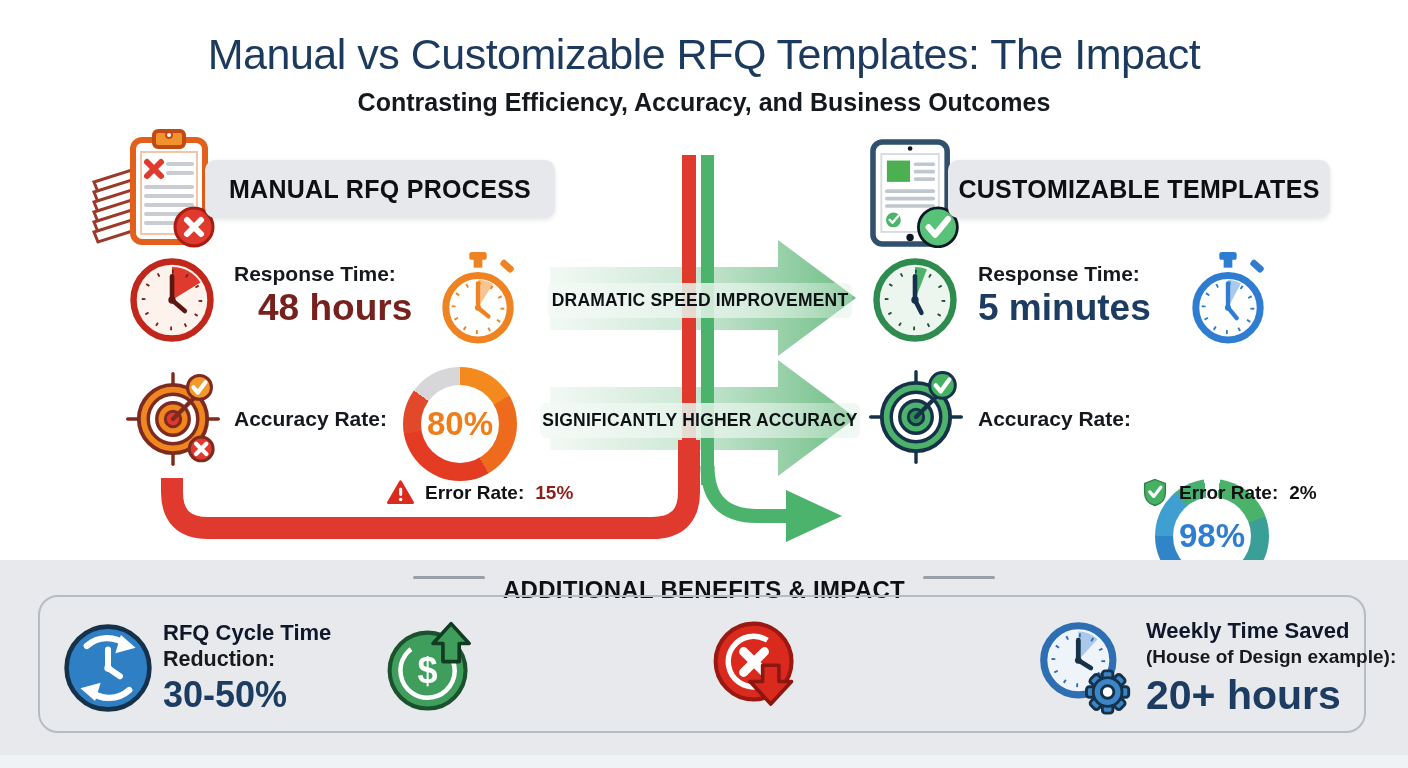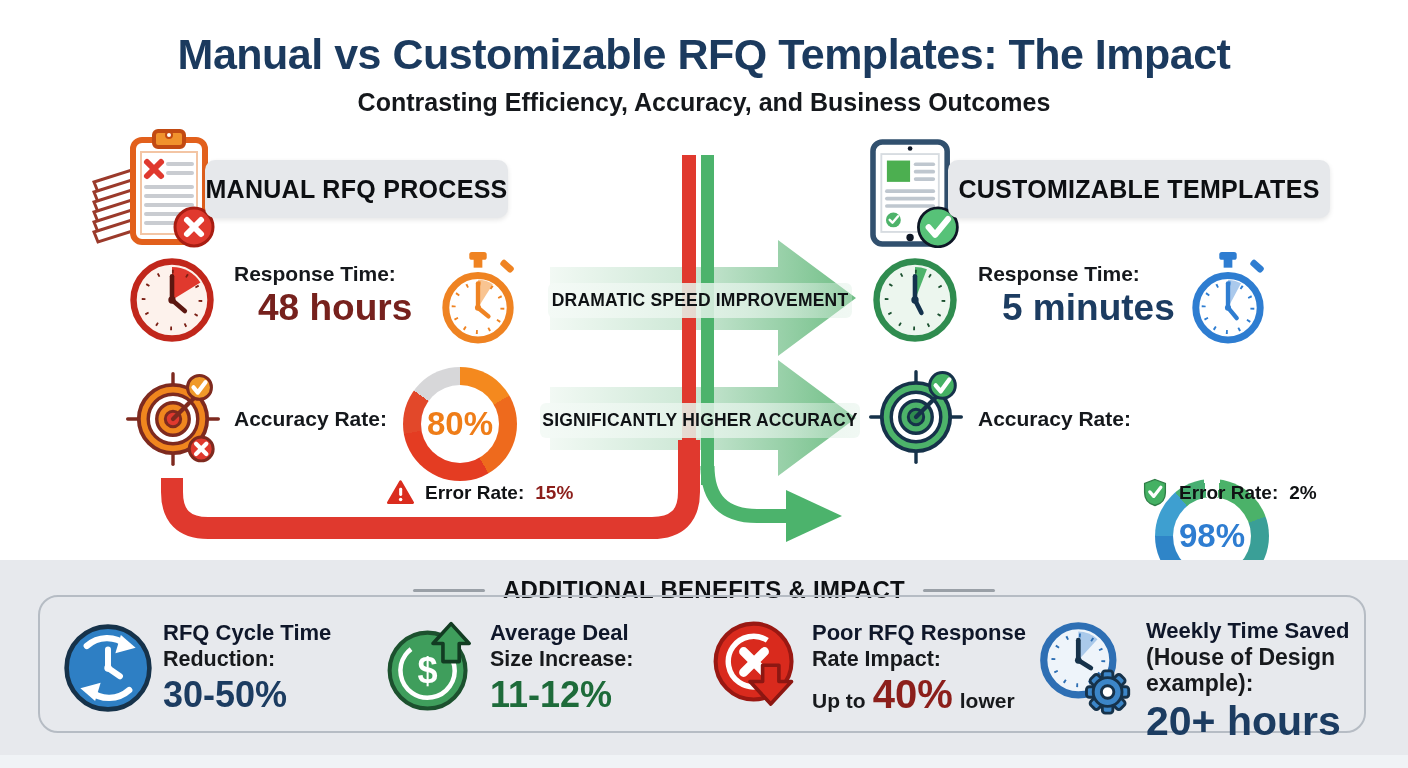--- a/index.html
+++ b/index.html
@@ -7,7 +7,7 @@
           font-family:"Liberation Sans",sans-serif;}
   .abs{position:absolute;}
 
-  .title{top:30px;left:0;width:100%;text-align:center;font-size:43px;font-weight:700;
+  .title{top:30px;left:0;width:100%;text-align:center;font-size:43px;font-weight:400;
          color:#1b3a5e;letter-spacing:-0.5px;}
   .subtitle{top:88px;left:0;width:100%;text-align:center;font-size:25px;font-weight:600;color:#15181c;}
 

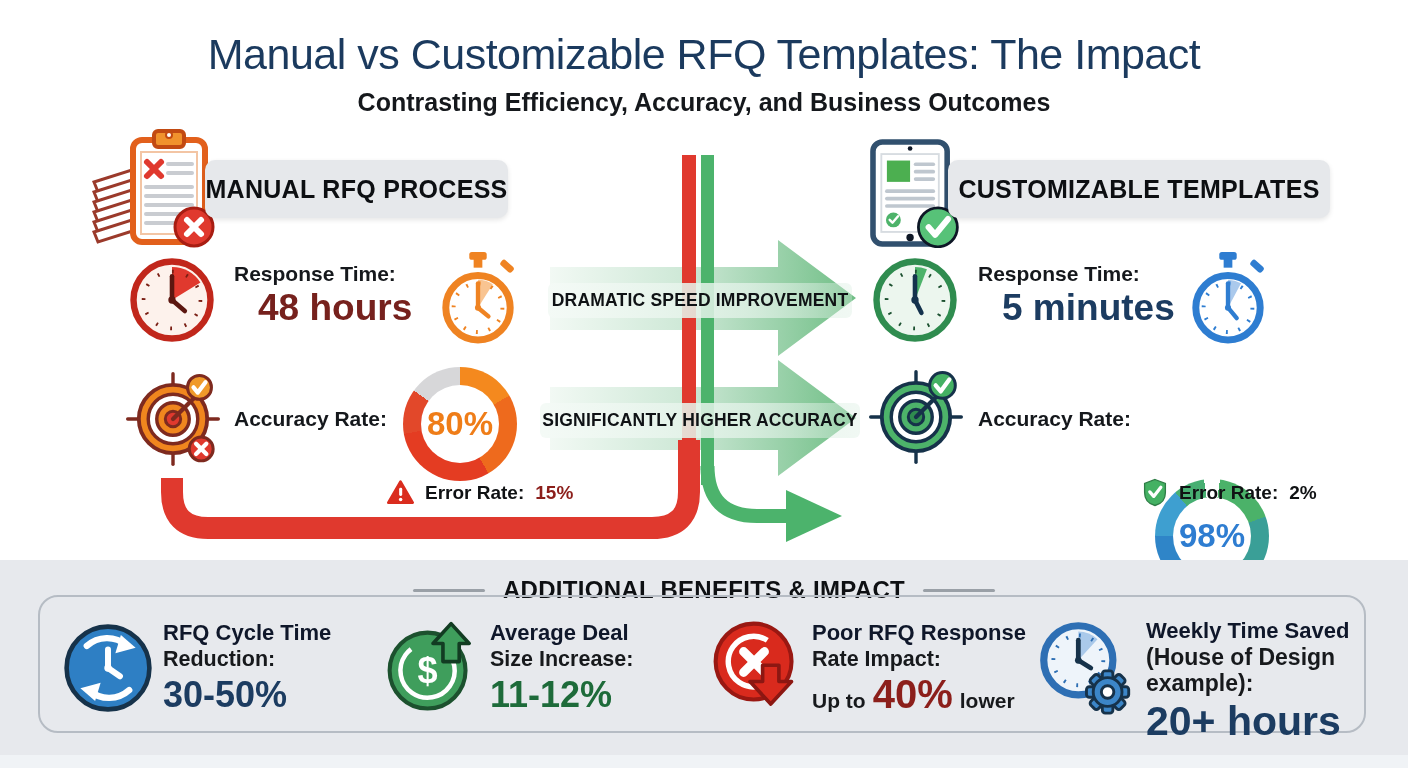--- a/index.html
+++ b/index.html
@@ -123,7 +123,7 @@
         <line x1="113" y1="96" x2="99" y2="110"></line>
     </g>
   </svg>
-  <div class="abs hdr-box" style="left:205px;top:160px;width:303px;">MANUAL RFQ PROCESS</div>
+  <div class="abs hdr-box" style="left:205px;top:160px;width:350px;">MANUAL RFQ PROCESS</div>
 
   <svg class="abs" style="left:128px;top:256px;" width="88" height="88" viewBox="0 0 96 96">
     <circle cx="48" cy="48" r="42" fill="#fdf2ec" stroke="#c1271b" stroke-width="7"></circle>

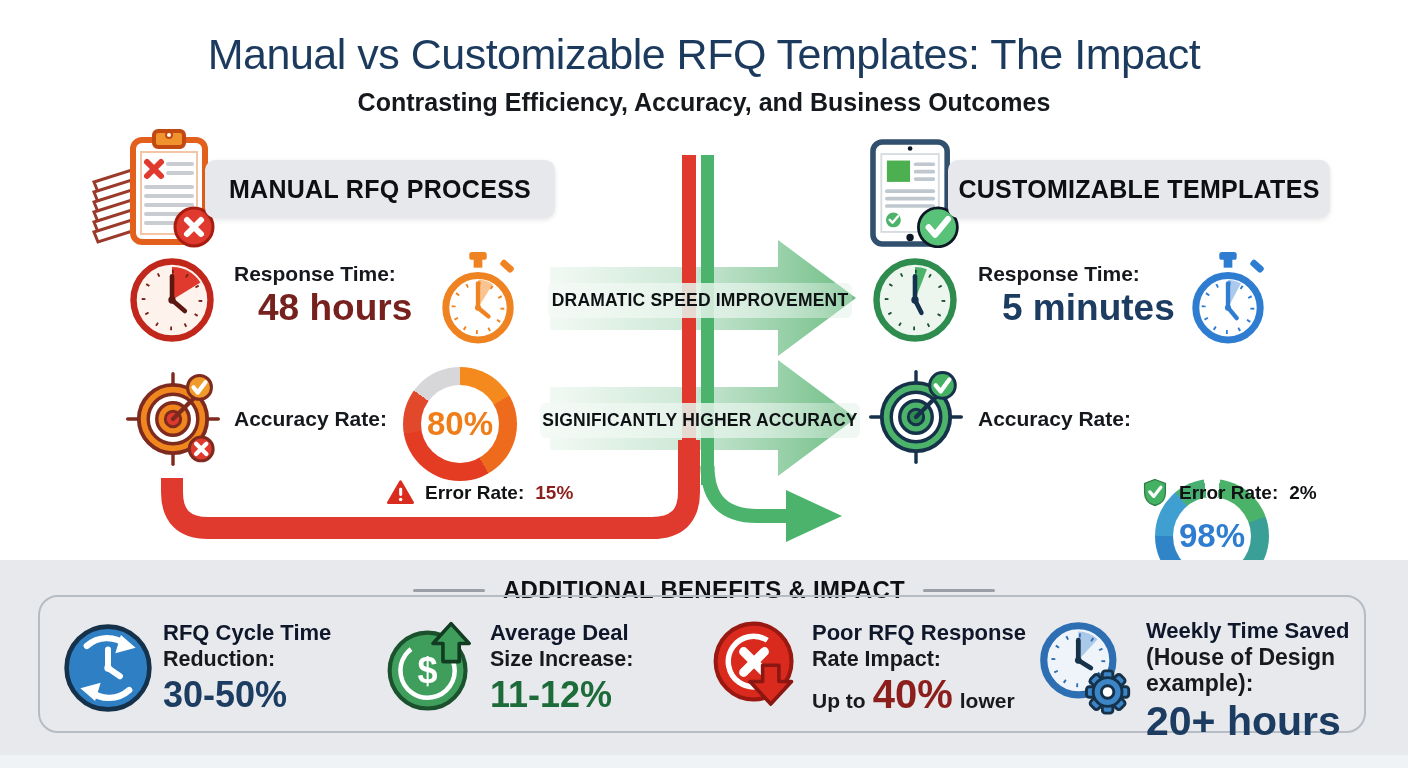--- a/index.html
+++ b/index.html
@@ -17,7 +17,7 @@
 
   .metric-label{font-size:21px;font-weight:600;color:#15181c;}
   .metric-value{font-size:37px;font-weight:800;line-height:1.05;margin-top:3px;}
-  .val-red{color:#76211d;margin-left:24px;} .val-navy{color:#1c3c61;margin-left:24px;}
+  .val-red{color:#76211d;margin-left:24px;} .val-navy{color:#1c3c61;}
 
   .donut{width:114px;height:114px;border-radius:50%;position:relative;}
   .donut::after{content:"";position:absolute;left:18px;top:18px;width:78px;height:78px;

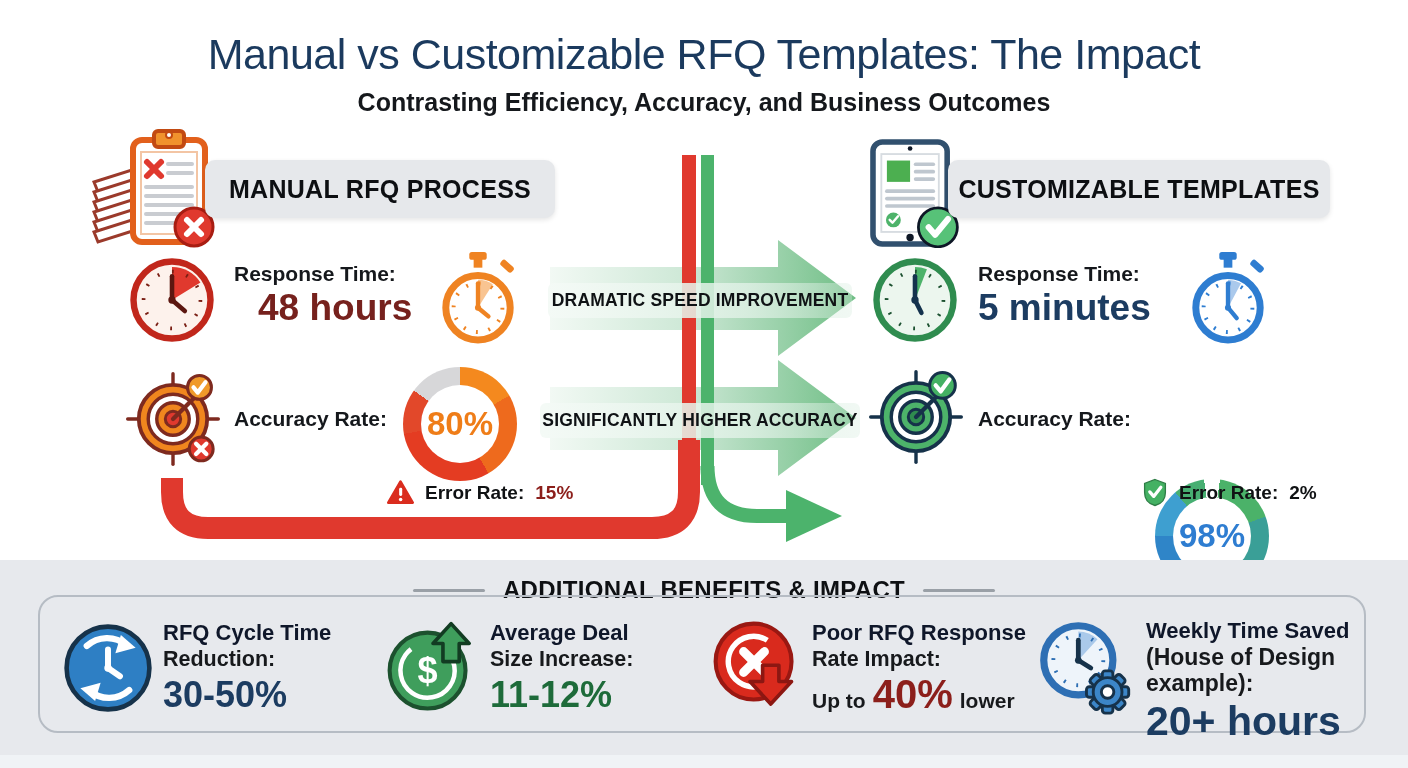--- a/index.html
+++ b/index.html
@@ -41,7 +41,7 @@
   .benefits{top:560px;left:0;width:1408px;height:208px;background:#e7e9ed;}
   .benefits::after{content:"";position:absolute;left:0;bottom:0;width:100%;height:13px;
                    background:#f3f5f7;opacity:.8;}
-  .benefits-hdr{top:576px;left:0;width:100%;display:flex;align-items:center;justify-content:center;gap:18px;}
+  .benefits-hdr{top:576px;left:0;width:100%;display:flex;align-items:flex-start;justify-content:center;gap:18px;}
   .benefits-hdr .rule{width:72px;height:3px;background:#9aa0a7;border-radius:2px;}
   .benefits-hdr .txt{font-size:24px;font-weight:800;color:#0e1013;letter-spacing:.3px;}
   .panel{left:38px;top:595px;width:1328px;height:138px;border:2.5px solid #b6bcc4;border-radius:20px;box-sizing:border-box;}

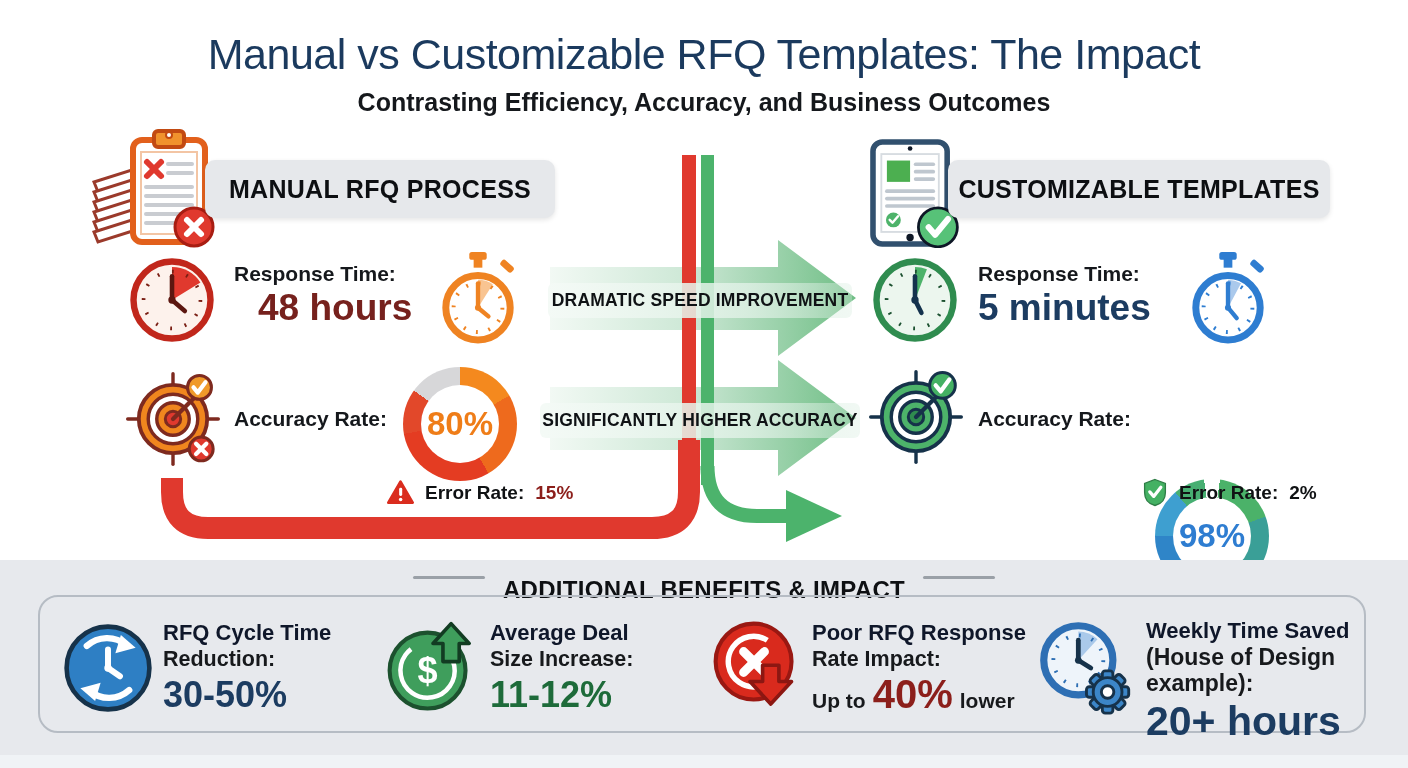--- a/index.html
+++ b/index.html
@@ -299,11 +299,6 @@
     <text x="46" y="70" text-anchor="middle" font-size="40" font-weight="bold" fill="#fff" font-family="Liberation Sans, sans-serif">$</text>
     <path d="M72 4 L92 26 H81 V46 H63 V26 H52 Z" fill="#3f9e5c" stroke="#123c22" stroke-width="4" stroke-linejoin="round"></path>
   </svg>
-  <div class="abs stat-text" style="left:490px;top:620px;">
-    <span class="l1">Average Deal</span>
-    <span class="l2">Size Increase:</span>
-    <div class="stat-value v-green">11-12%</div>
-  </div>
 
   <svg class="abs" style="left:712px;top:620px;" width="94" height="94" viewBox="0 0 104 104">
     <circle cx="46" cy="46" r="42" fill="#d92a1d" stroke="#991812" stroke-width="4.5"></circle>

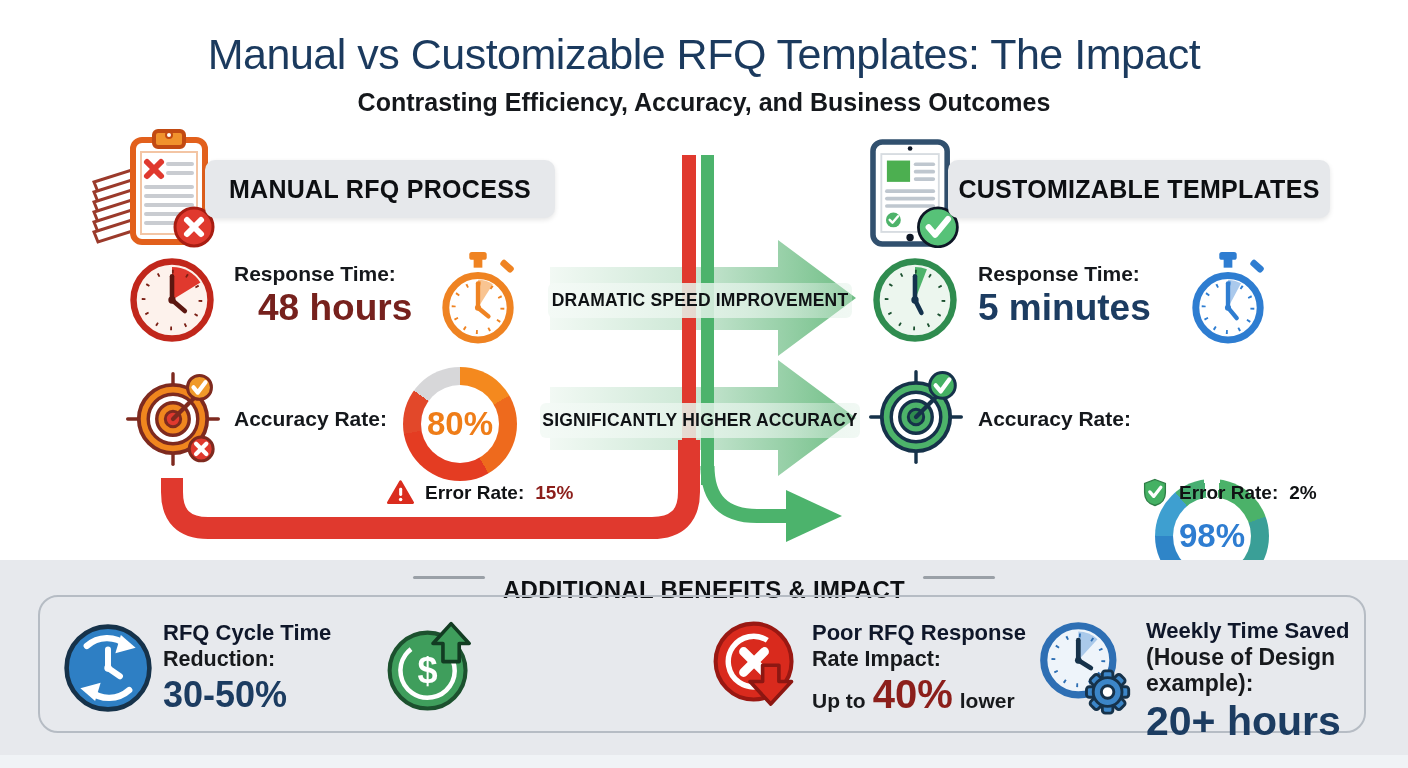--- a/index.html
+++ b/index.html
@@ -309,15 +309,6 @@
     </g>
     <path d="M74 50 V68 H88 L65 93 L42 68 H56 V50 Z" fill="#d92a1d" stroke="#8c1712" stroke-width="4" stroke-linejoin="round"></path>
   </svg>
-  <div class="abs stat-text" style="left:812px;top:620px;">
-    <span class="l1">Poor RFQ Response</span>
-    <span class="l2">Rate Impact:</span>
-    <div class="stat-value-mixed">
-      <span class="pre">Up to</span>
-      <span class="big">40%</span>
-      <span class="suf">lower</span>
-    </div>
-  </div>
 
   <svg class="abs" style="left:1038px;top:620px;" width="96" height="96" viewBox="0 0 100 100">
     <circle cx="42" cy="42" r="36" fill="#eef4fa" stroke="#2e6fb4" stroke-width="7.5"></circle>

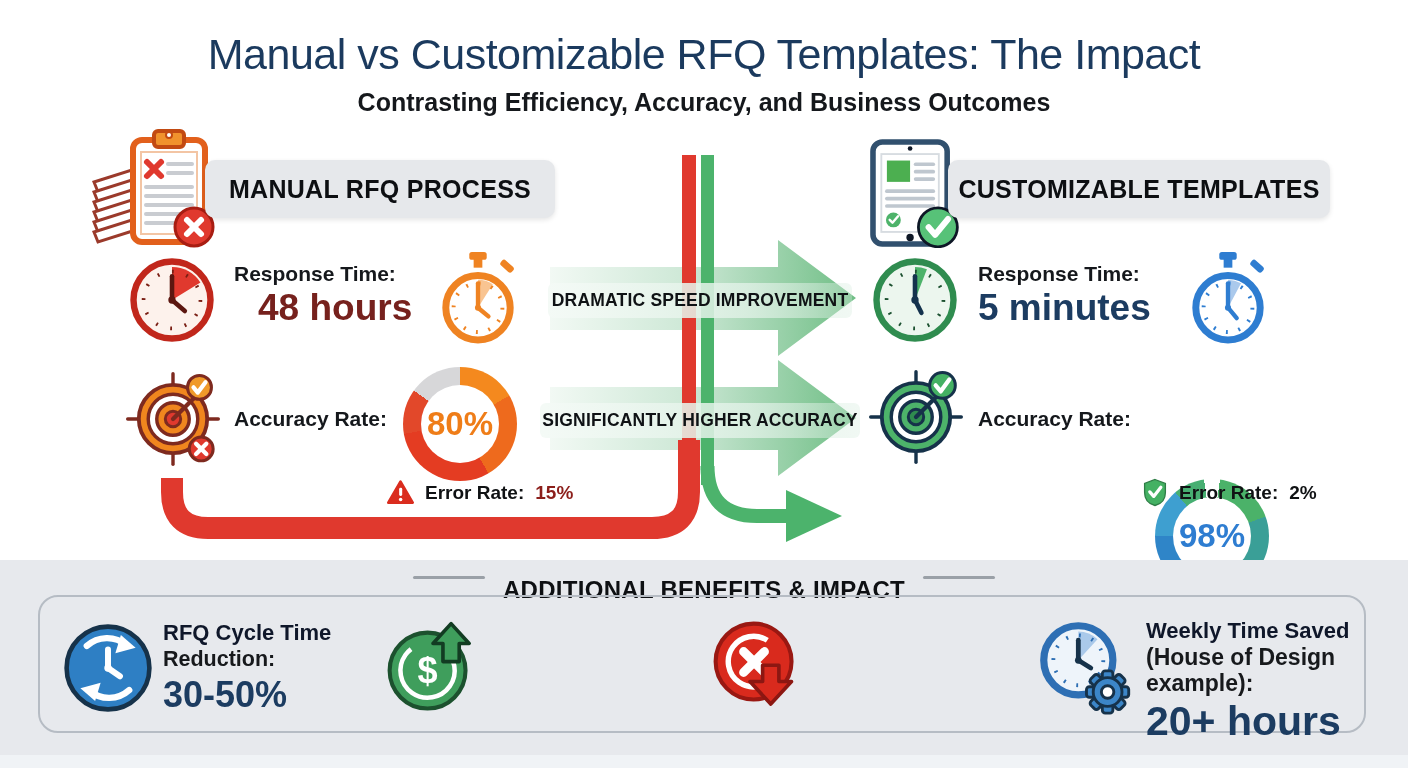--- a/index.html
+++ b/index.html
@@ -48,7 +48,7 @@
 
   .stat-text .l1{display:block;font-size:22px;font-weight:700;color:#0f172a;line-height:26px;}
   .stat-text .l2{display:block;font-size:21.5px;font-weight:700;color:#17191c;line-height:26px;}
-  .stat-text .l2.small{font-size:23px;}
+  .stat-text .l2.small{font-size:19px;}
   .stat-value{font-size:36px;font-weight:800;line-height:1.05;margin-top:4px;}
   .v-navy{color:#1c3c61;} .v-green{color:#1e6b3a;}
   .stat-value-mixed{display:flex;align-items:baseline;gap:7px;margin-top:2px;}

